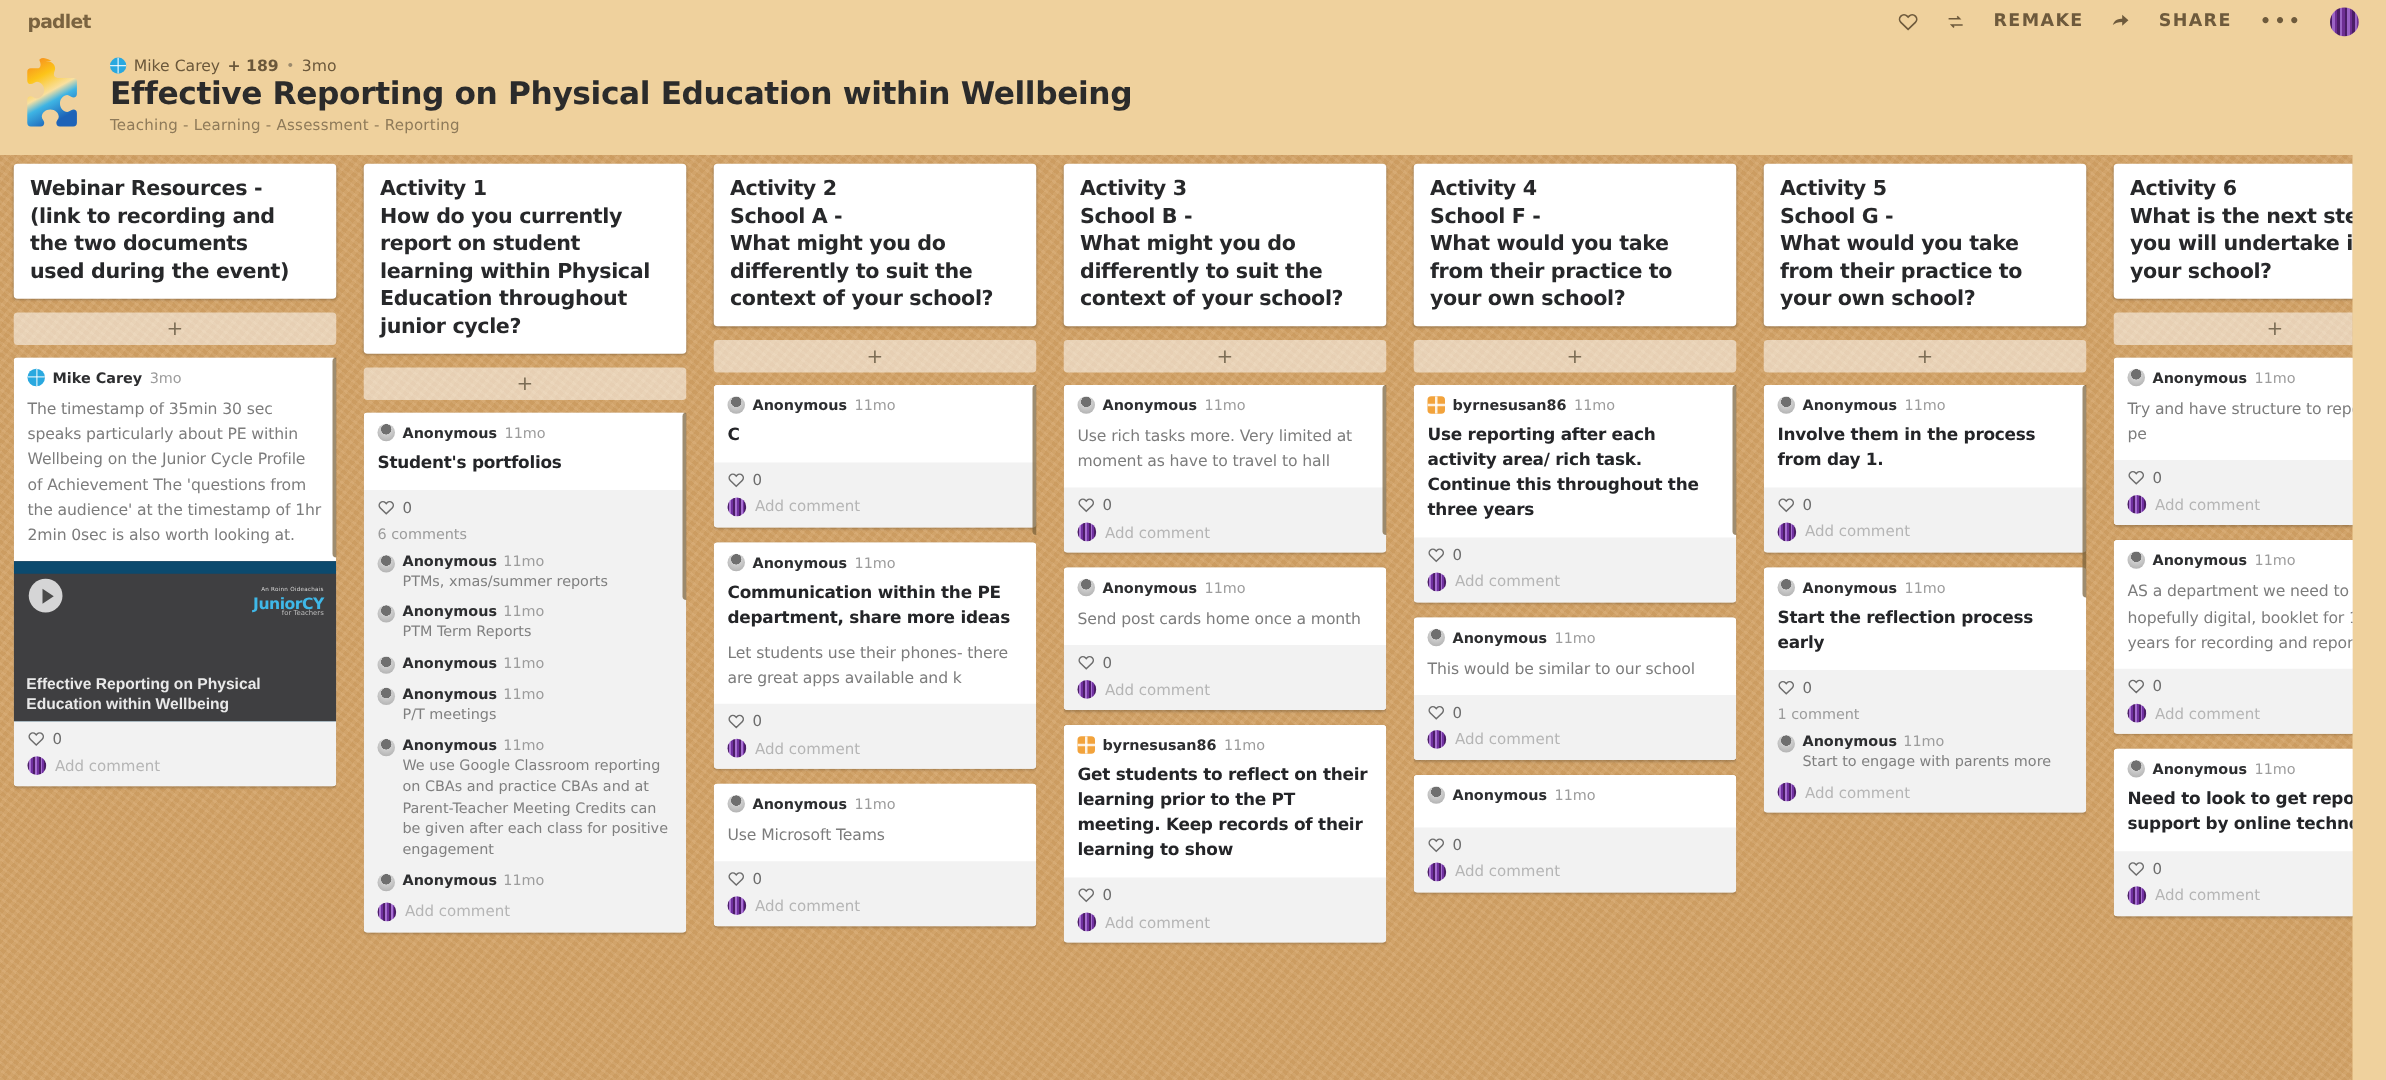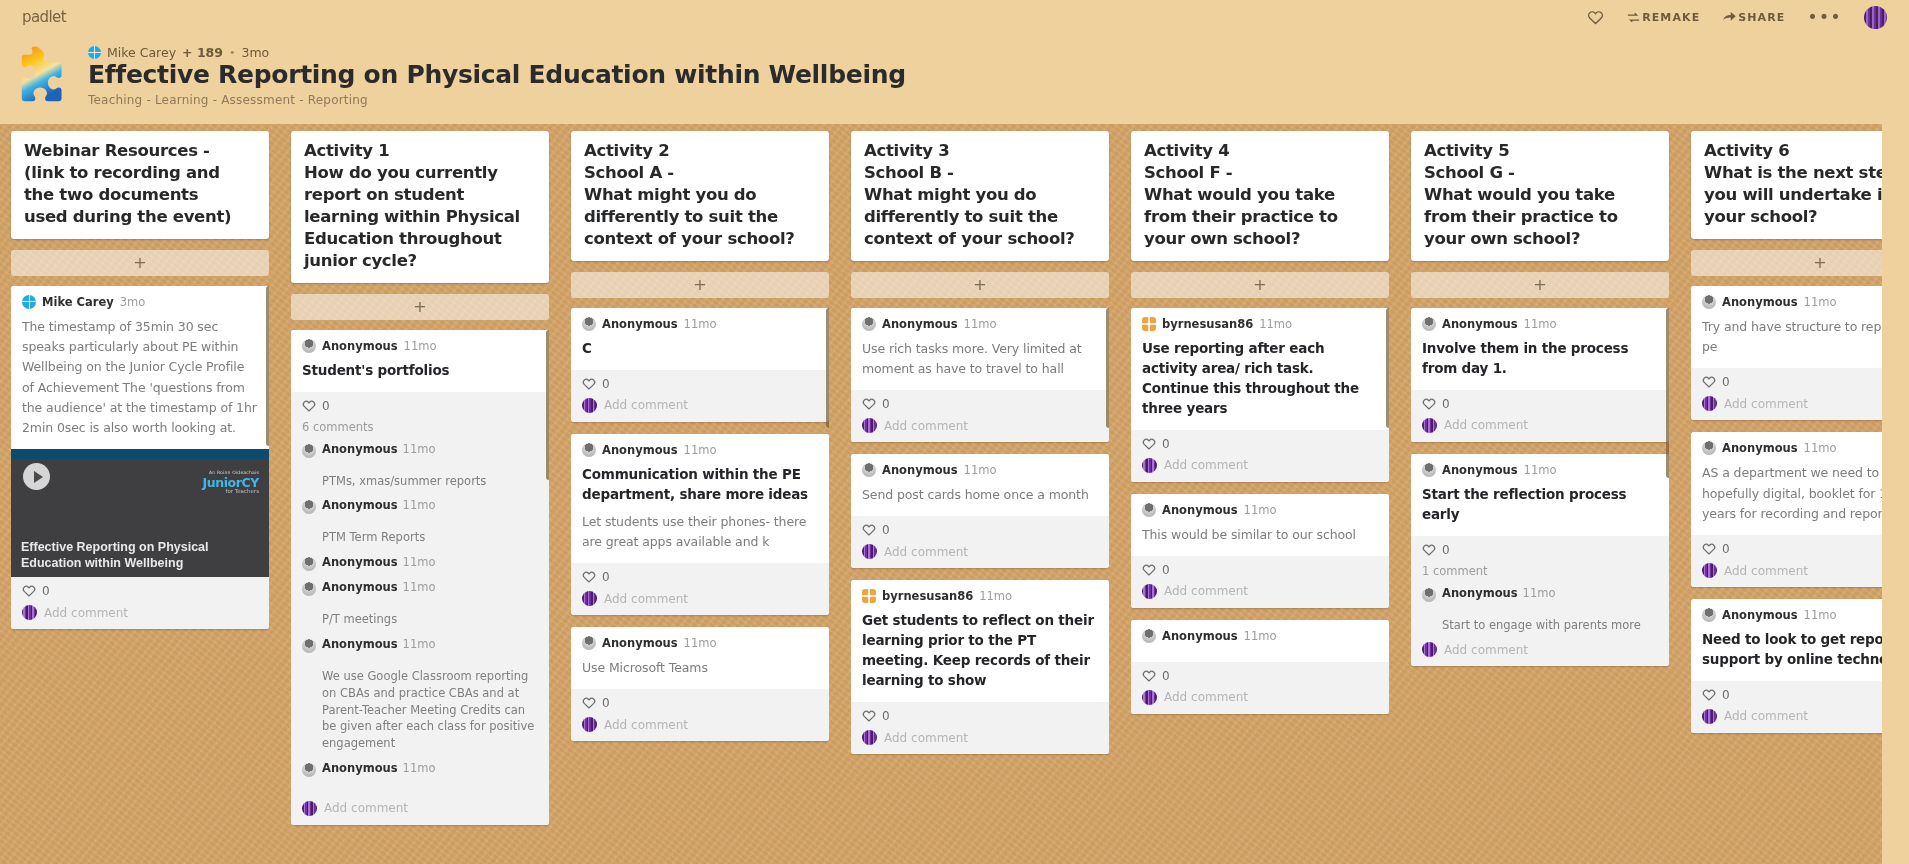--- a/index.html
+++ b/index.html
@@ -17,7 +17,7 @@
   }
   .brand {
     font-family: "DejaVu Sans", sans-serif;
-    font-size: 15px; font-weight: 400; color: #7a6340;
+    font-size: 15px; font-weight: 700; color: #7a6340;
     letter-spacing: -0.6px;
   }
   .topbar-right {

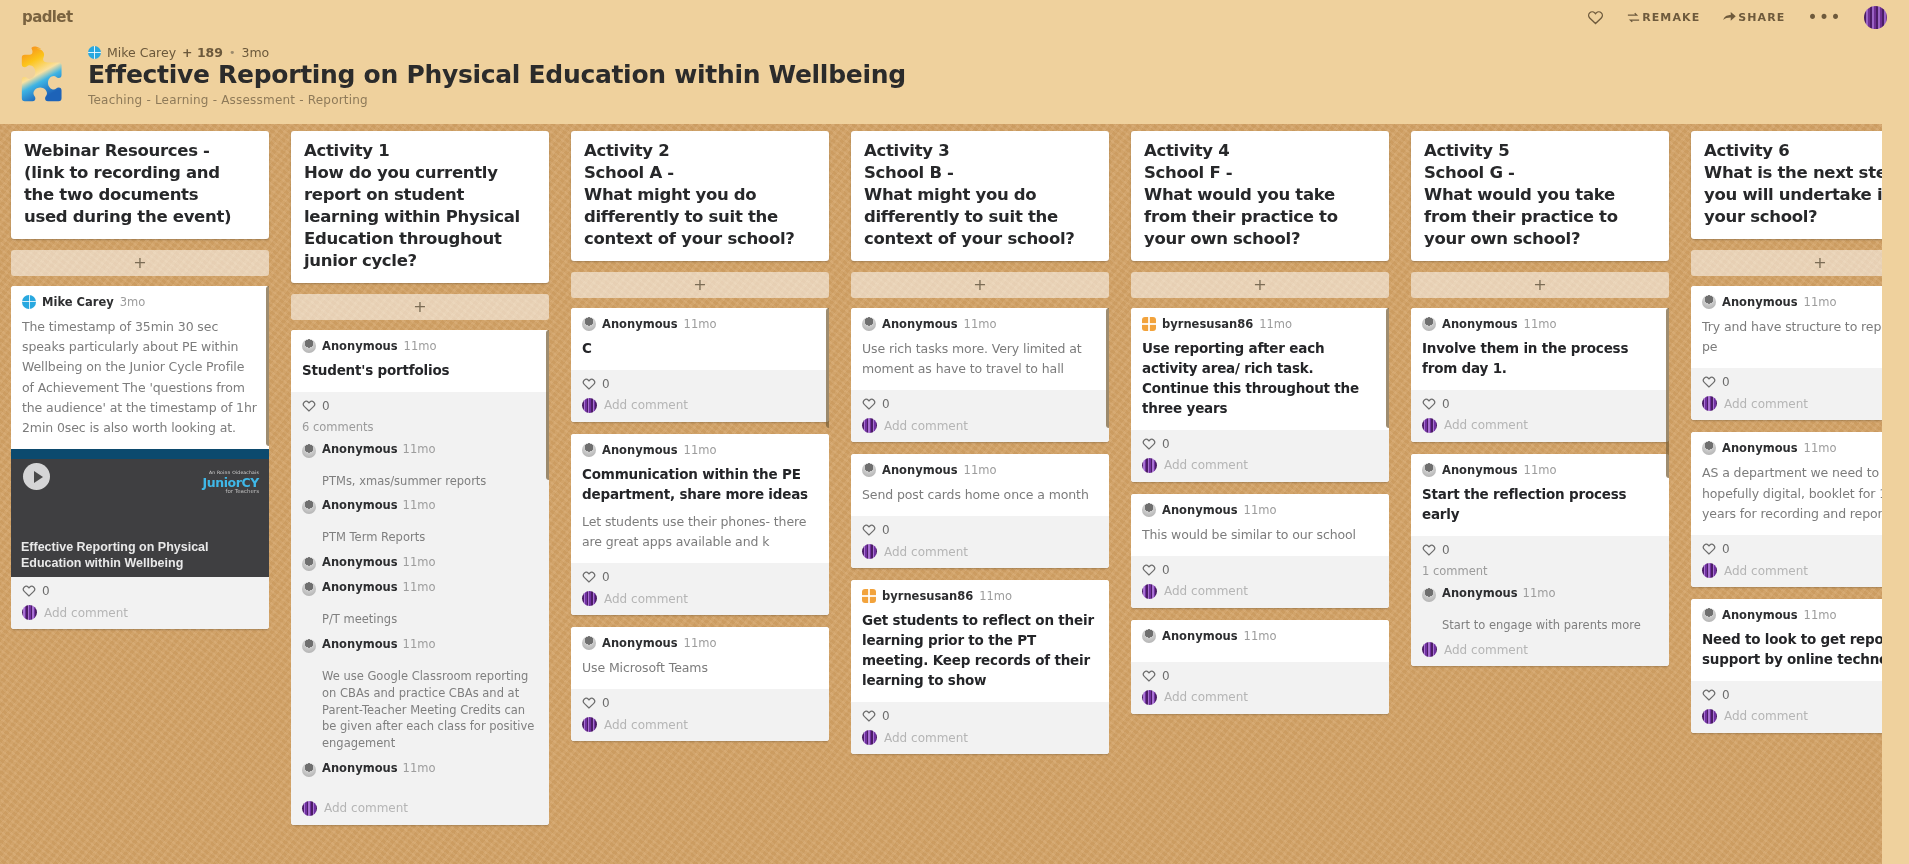--- a/index.html
+++ b/index.html
@@ -24,8 +24,8 @@
     margin-left: auto; display: flex; align-items: center; gap: 22px;
   }
   .tb-btn {
-    display: flex; align-items: center; gap: 1px;
-    font-size: 11px; letter-spacing: 1.1px; color: #6e5a3c;
+    display: flex; align-items: center; gap: 23px;
+    font-size: 14px; letter-spacing: 1.1px; color: #6e5a3c;
     font-weight: 600; cursor: pointer;
   }
   .tb-icon { display: inline-flex; align-items: center; }

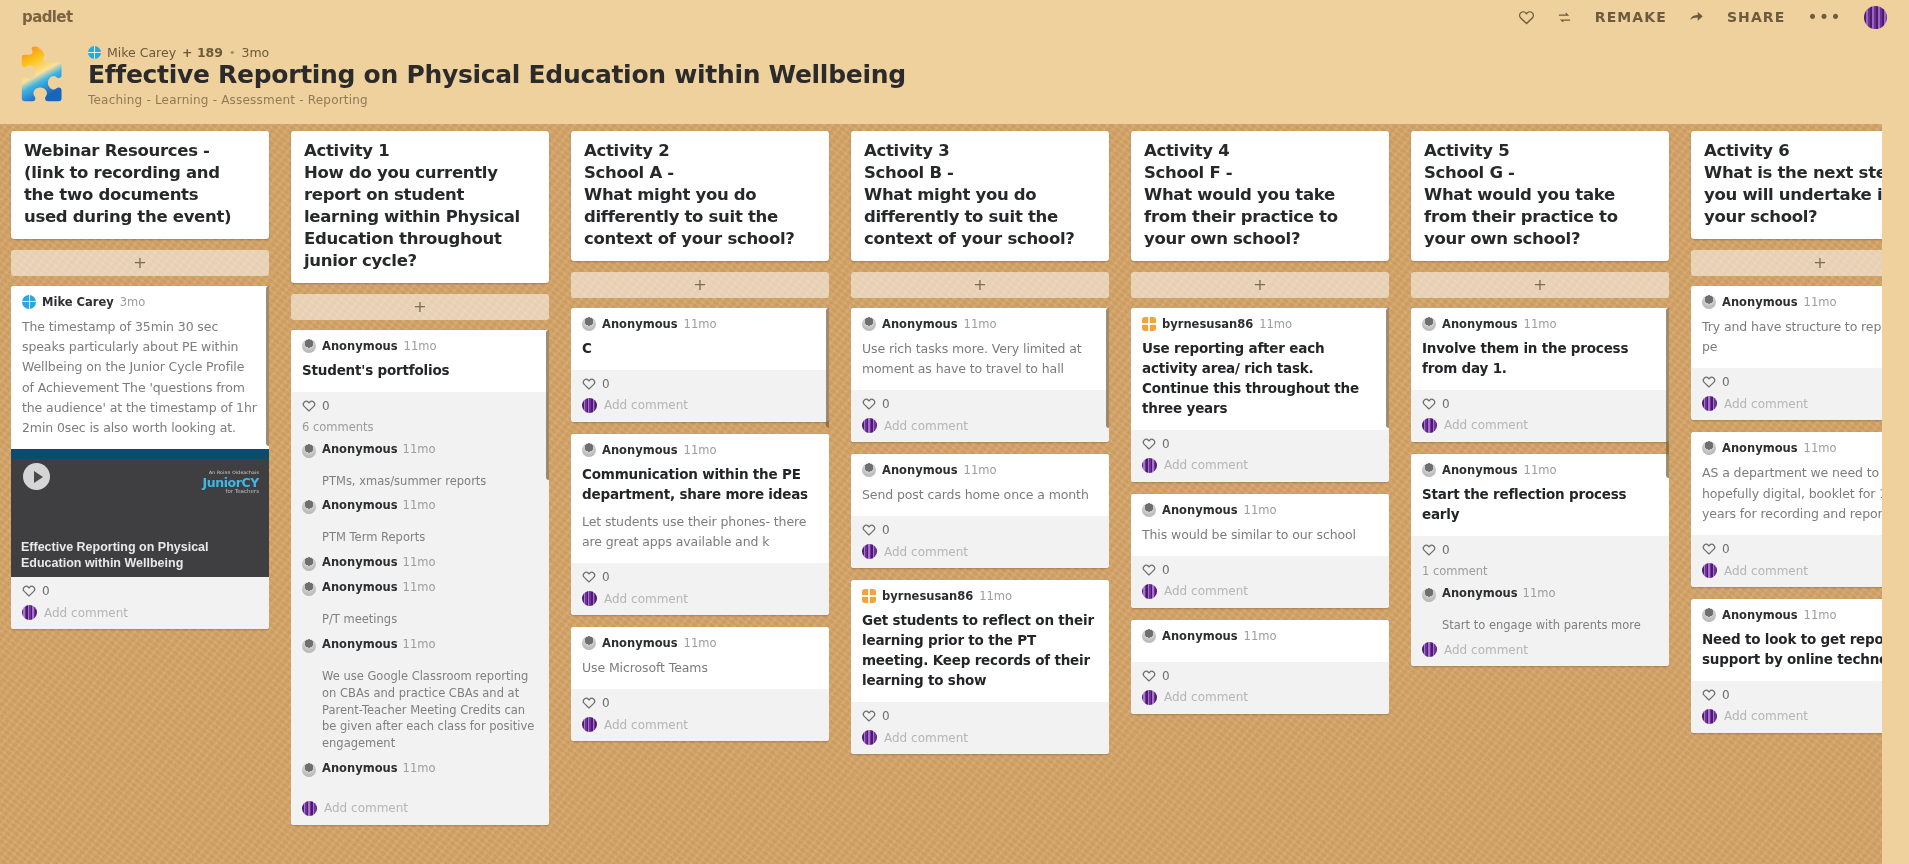--- a/index.html
+++ b/index.html
@@ -171,7 +171,7 @@
   .comment .av { margin-top: 2px; }
   .comment-main { flex: 1; min-width:0; }
   .comment-head { display:flex; align-items:center; gap:5px; }
-  .comment-text { font-size: 11.5px; color: #7f7f7f; line-height: 1.46; margin-top: 17px; }
+  .comment-text { font-size: 11.5px; color: #7f7f7f; line-height: 1.46; margin-top: 1px; }
 
   .add-comment {
     display: flex; align-items: center; gap: 7px; margin-top: 7px;

